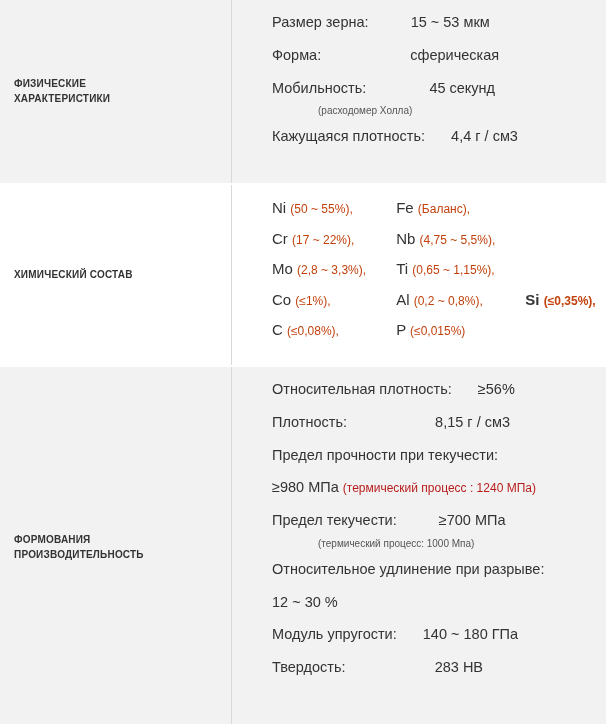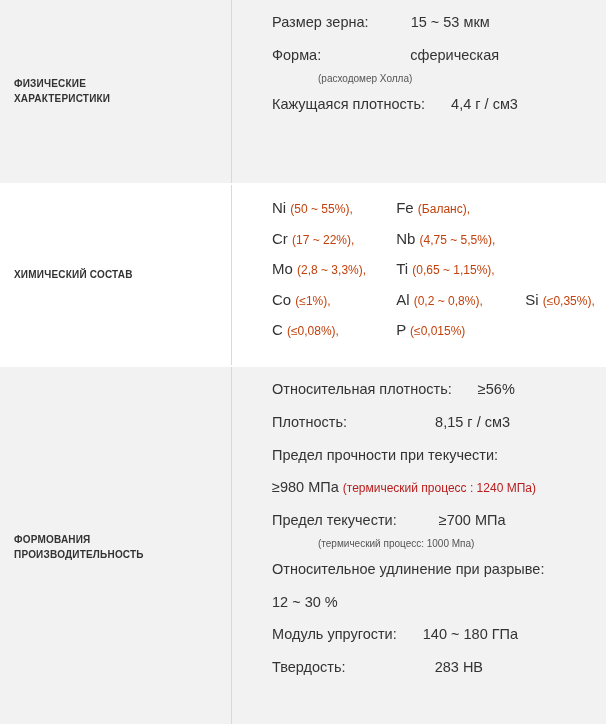--- a/index.html
+++ b/index.html
@@ -134,6 +134,12 @@
         <span style="display:inline-block;width:43px"></span>
         <span class="kv-val">сферическая</span>
       </div>
+      <div class="line">
+        <span class="kv-key">Мобильность:</span>
+        <span class="gap-md"></span>
+        <span style="display:inline-block;width:17px"></span>
+        <span class="kv-val">45 секунд</span>
+      </div>
       <div class="sub">(расходомер Холла)</div>
       <div class="line">
         <span class="kv-key">Кажущаяся плотность:</span>

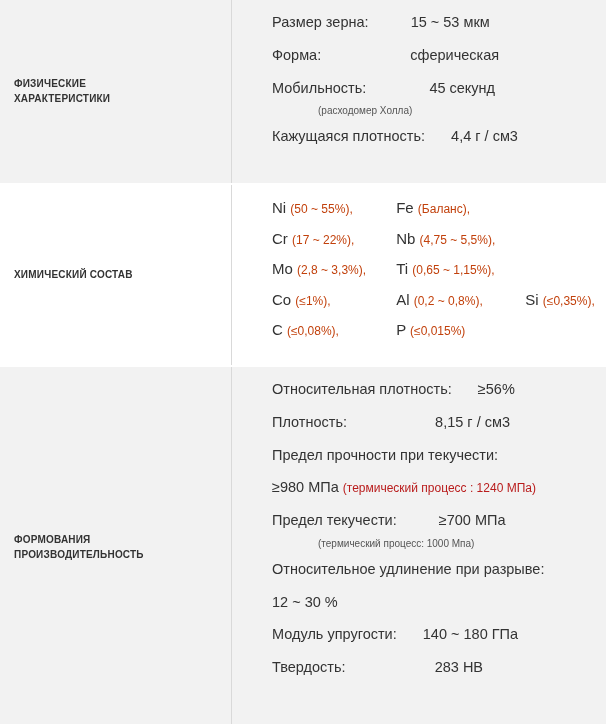--- a/index.html
+++ b/index.html
@@ -104,7 +104,7 @@
   }
   .chem-cell-1 { display: inline-block; width: 120px; }
   .chem-cell-2 { display: inline-block; width: 125px; }
-  .chem-cell-3 { display: inline-block; }
+  .chem-cell-3 { display: inline-block; font-weight: bold; }
   .note-inline {
     font-size: 12px;
     color: #b91c1c;

